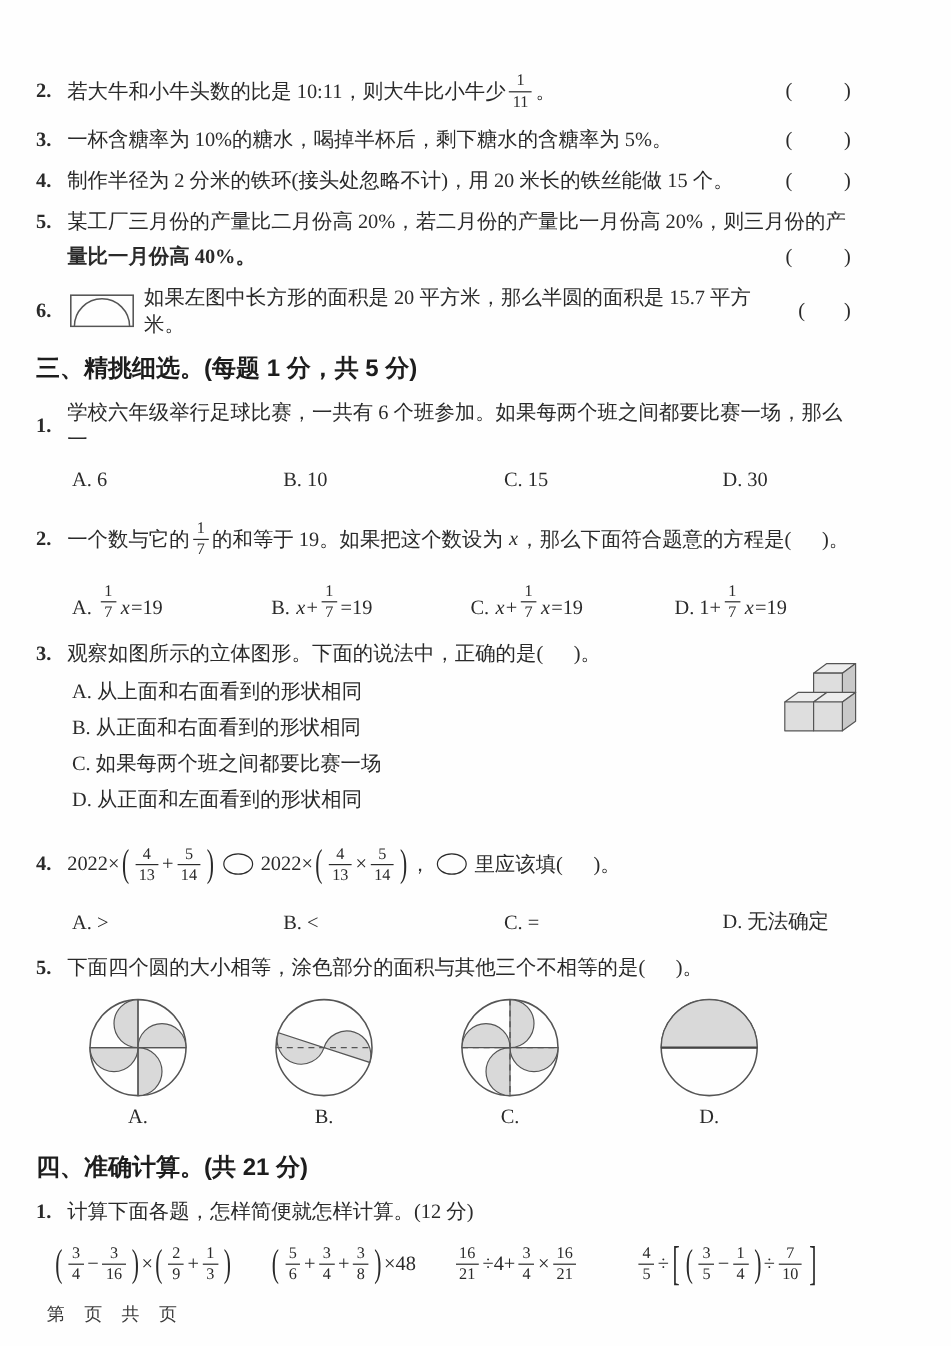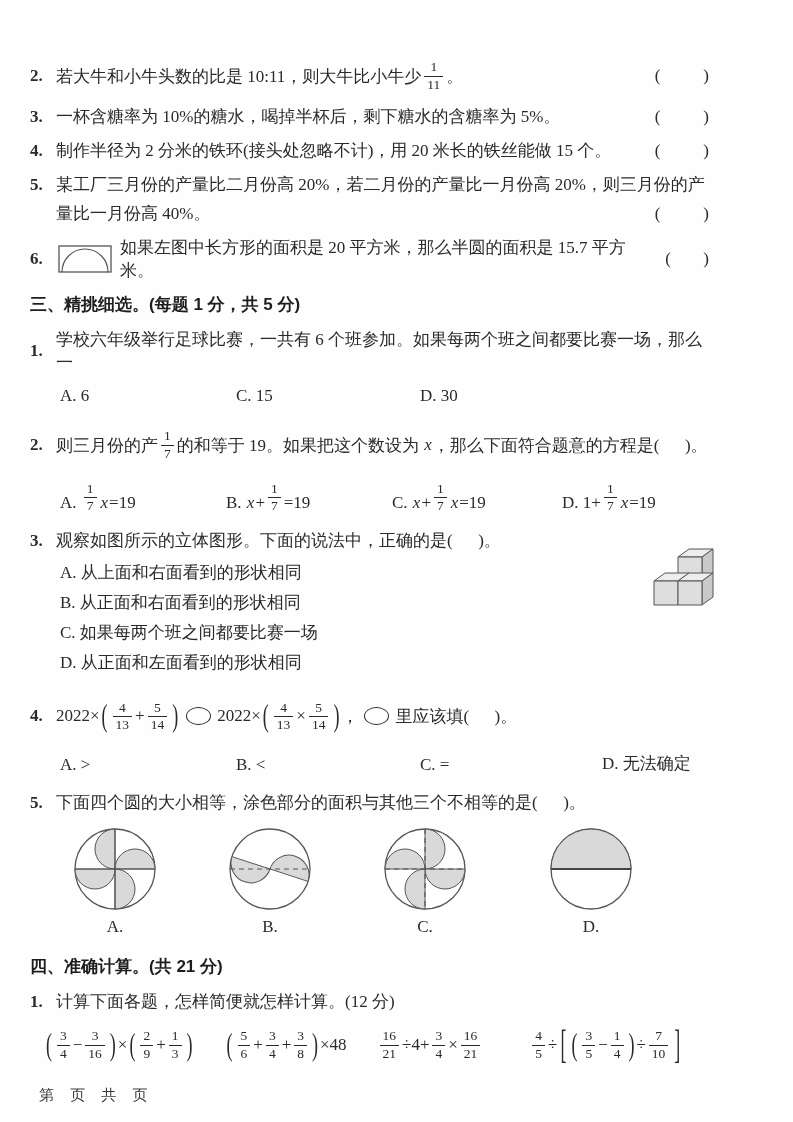--- a/index.html
+++ b/index.html
@@ -13,7 +13,7 @@
   .tf{margin-bottom:11px;}
   .tf.first{margin-bottom:7px;min-height:44px;}
   .tf.nomb{margin-bottom:6px;}
-  .cont .qtext{margin-left:0;}
+  .cont .qtext{margin-left:0;font-weight:bold;}
   .indent{padding-left:26px;}
   
   .m{display:inline-flex;align-items:center;flex-wrap:wrap;}

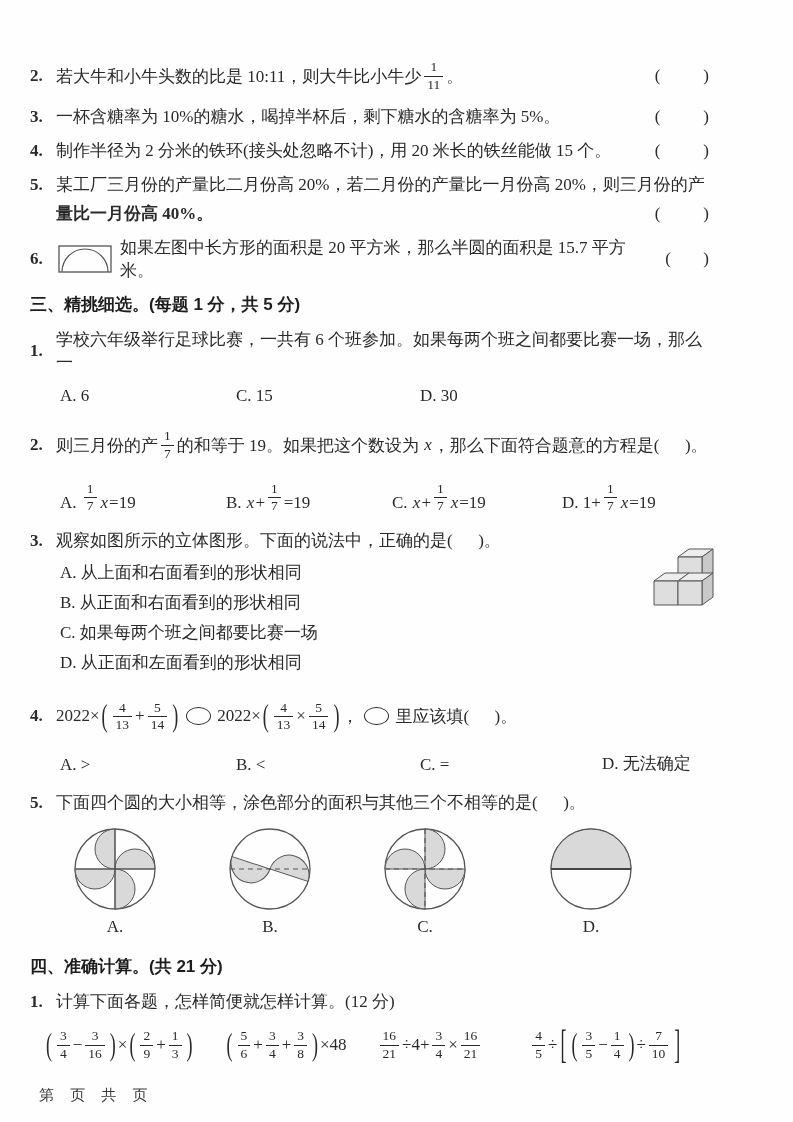--- a/index.html
+++ b/index.html
@@ -29,7 +29,7 @@
   .ivar{font-style:italic;padding:0 1px;}
   
   .sec-heading{font-family:"Liberation Sans","DejaVu Sans",sans-serif;font-weight:bold;
-               font-size:17px;margin:10px 0 12px 0;color:#1d1d1d;}
+               font-size:20px;margin:10px 0 12px 0;color:#1d1d1d;}
   
   .opt4{display:grid;grid-template-columns:176px 184px 182px 1fr;padding-left:30px;margin:12px 0 16px 0;}
   .opt4 .m{align-items:flex-end;}

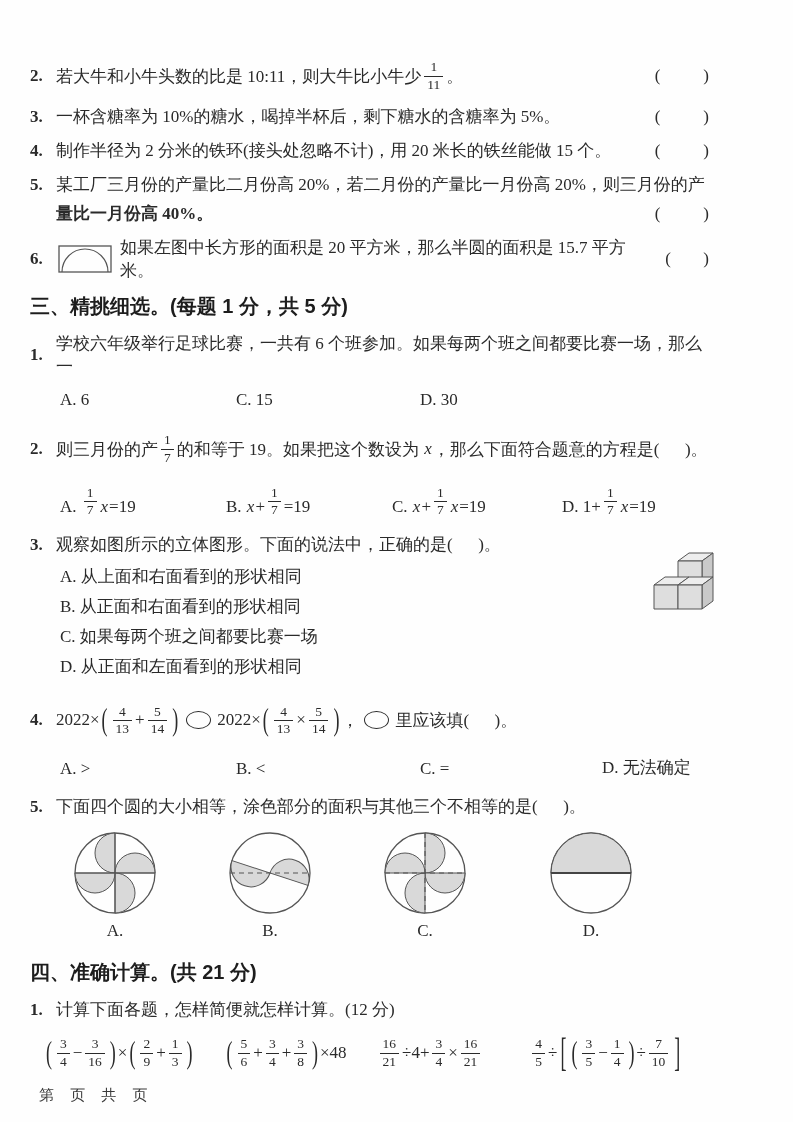--- a/index.html
+++ b/index.html
@@ -106,6 +106,9 @@
       <div class="opt4">
         <span class="m">
             <span>A. 6</span>
+          </span>
+        <span class="m">
+            <span>B. 10</span>
           </span>
         <span class="m">
             <span>C. 15</span>

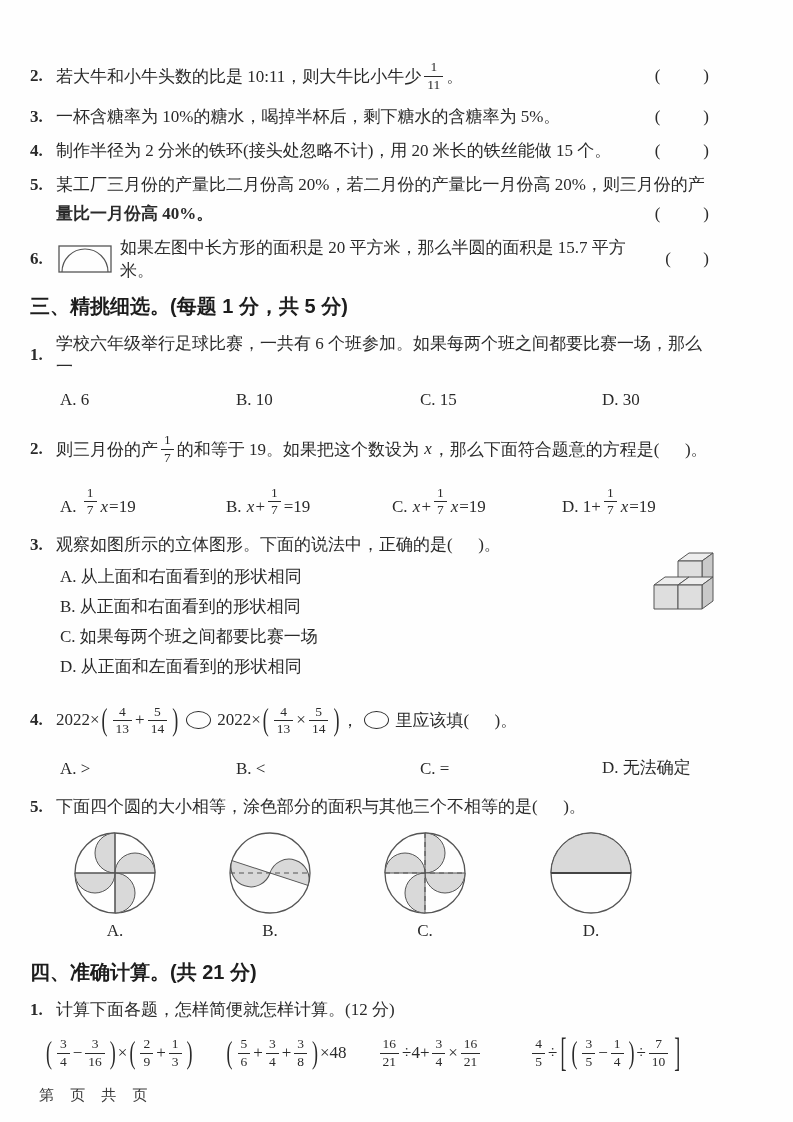--- a/index.html
+++ b/index.html
@@ -122,7 +122,7 @@
     <div class="q">
       <div class="row" style="min-height:46px;">
         <span class="qno">2.</span>
-        <span class="qtext m"><span>则三月份的产</span><span class="frac"><span class="num">1</span><span class="den">7</span></span><span>的和等于 19。如果把这个数设为 </span><span class="ivar">x</span><span>，那么下面符合题意的方程是(      )。</span></span>
+        <span class="qtext m"><span>一个数与它的</span><span class="frac"><span class="num">1</span><span class="den">7</span></span><span>的和等于 19。如果把这个数设为 </span><span class="ivar">x</span><span>，那么下面符合题意的方程是(      )。</span></span>
       </div>
       <div class="opt4" style="grid-template-columns:166px 166px 170px 1fr;margin-top:14px;">
         <span class="m">

